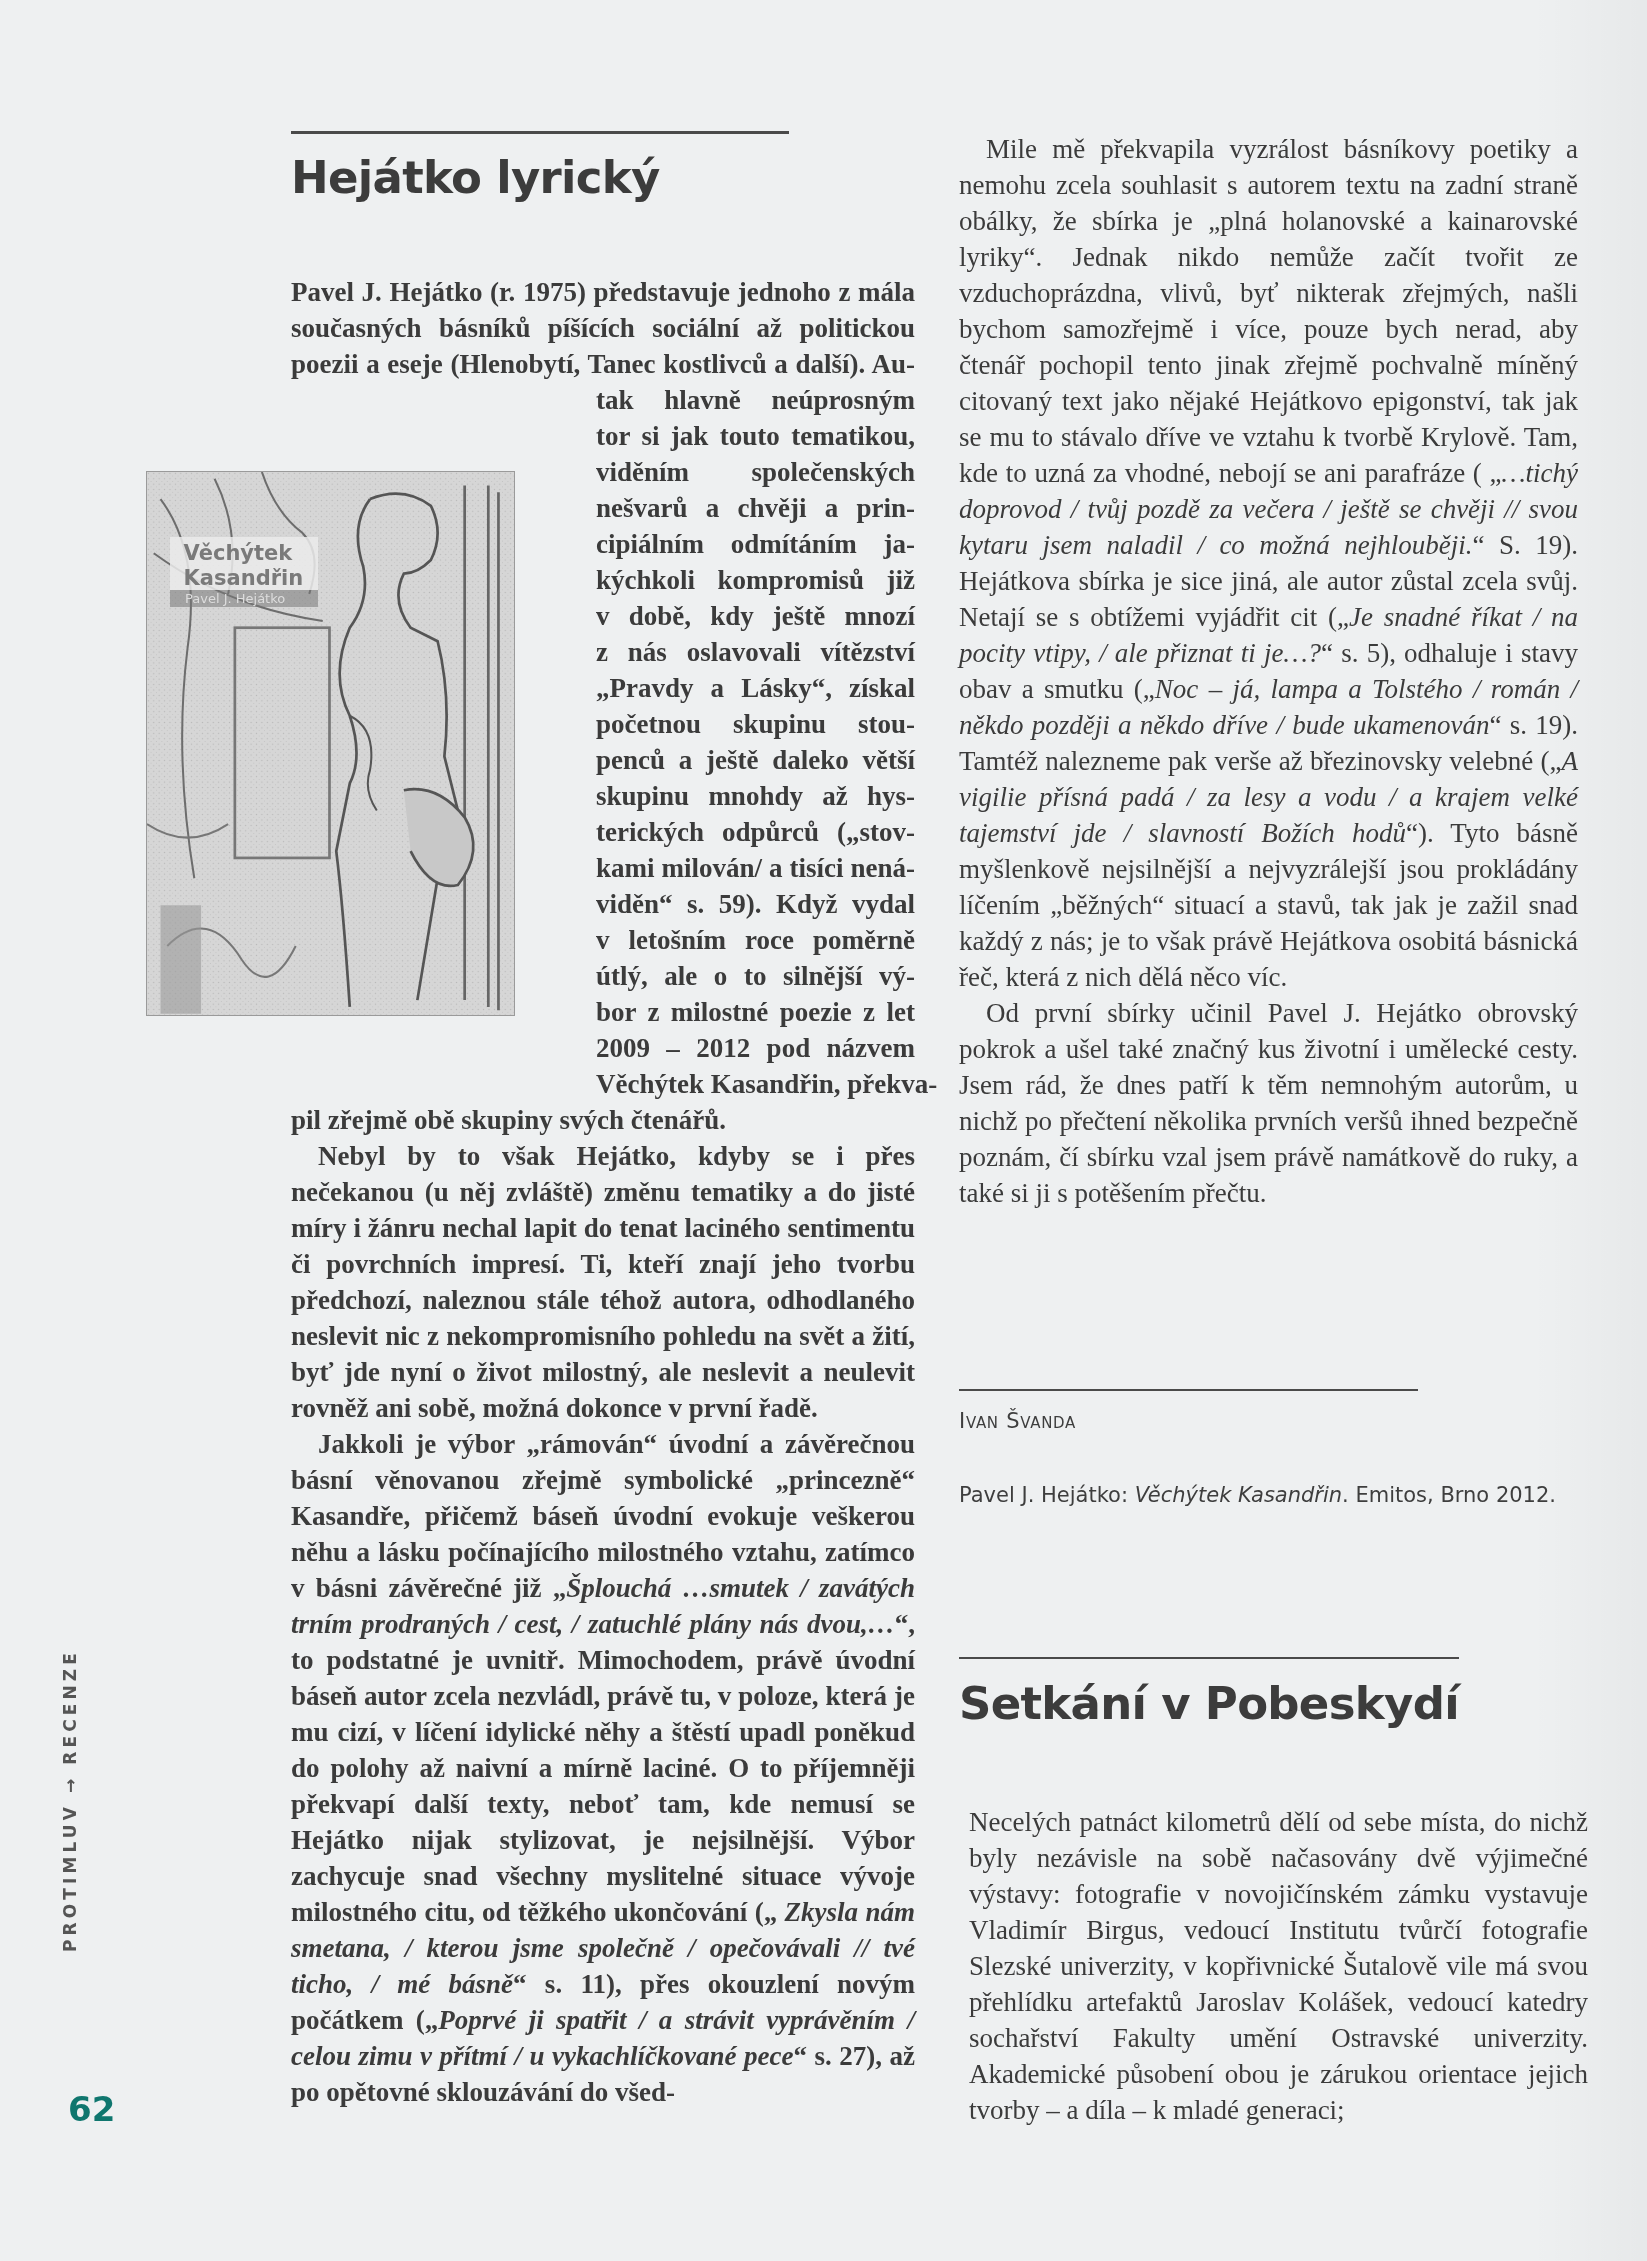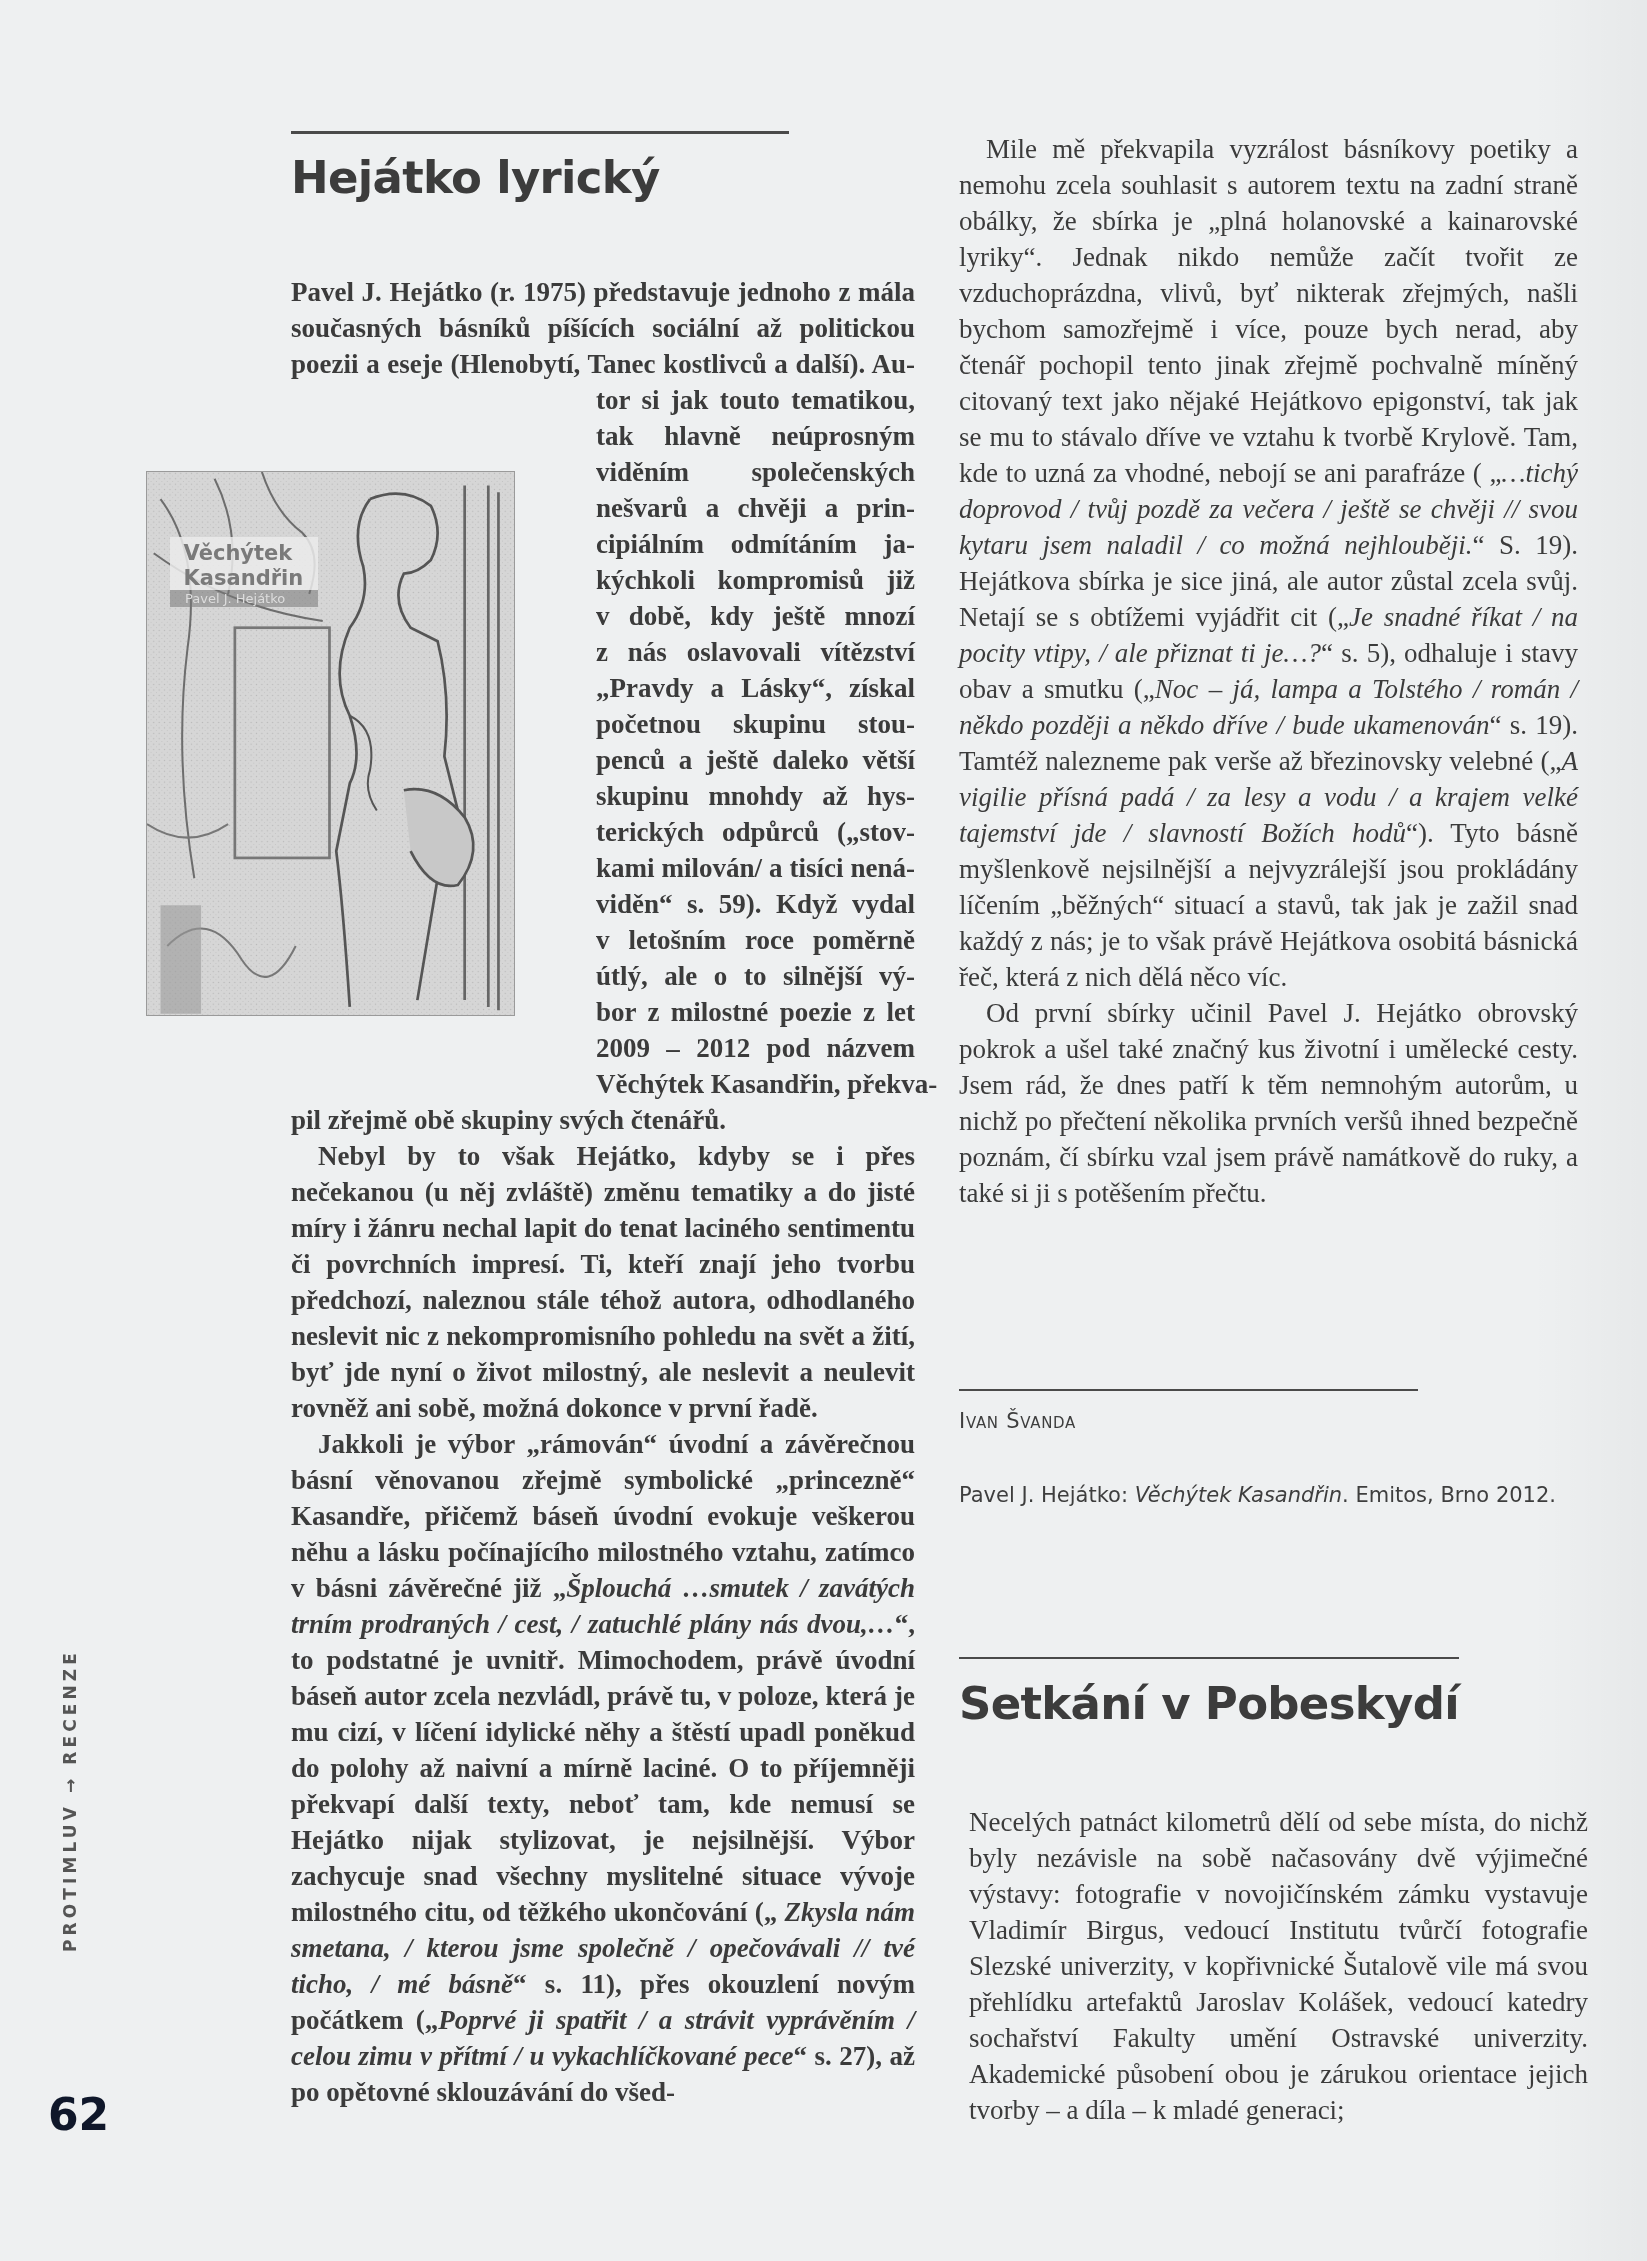--- a/index.html
+++ b/index.html
@@ -113,8 +113,8 @@
   <span class="line">Pavel J. Hejátko (r. 1975) představuje jednoho z mála</span>
   <span class="line">současných básníků píšících sociální až politickou</span>
   <span class="line">poezii a eseje (Hlenobytí, Tanec kostlivců a další). Au-</span>
+  <span class="line wrap">tak hlavně neúprosným</span>
   <span class="line wrap">tor si jak touto tematikou,</span>
-  <span class="line wrap">tak hlavně neúprosným</span>
   <span class="line wrap">viděním společenských</span>
   <span class="line wrap">nešvarů a chvěji a prin-</span>
   <span class="line wrap">cipiálním odmítáním ja-</span>

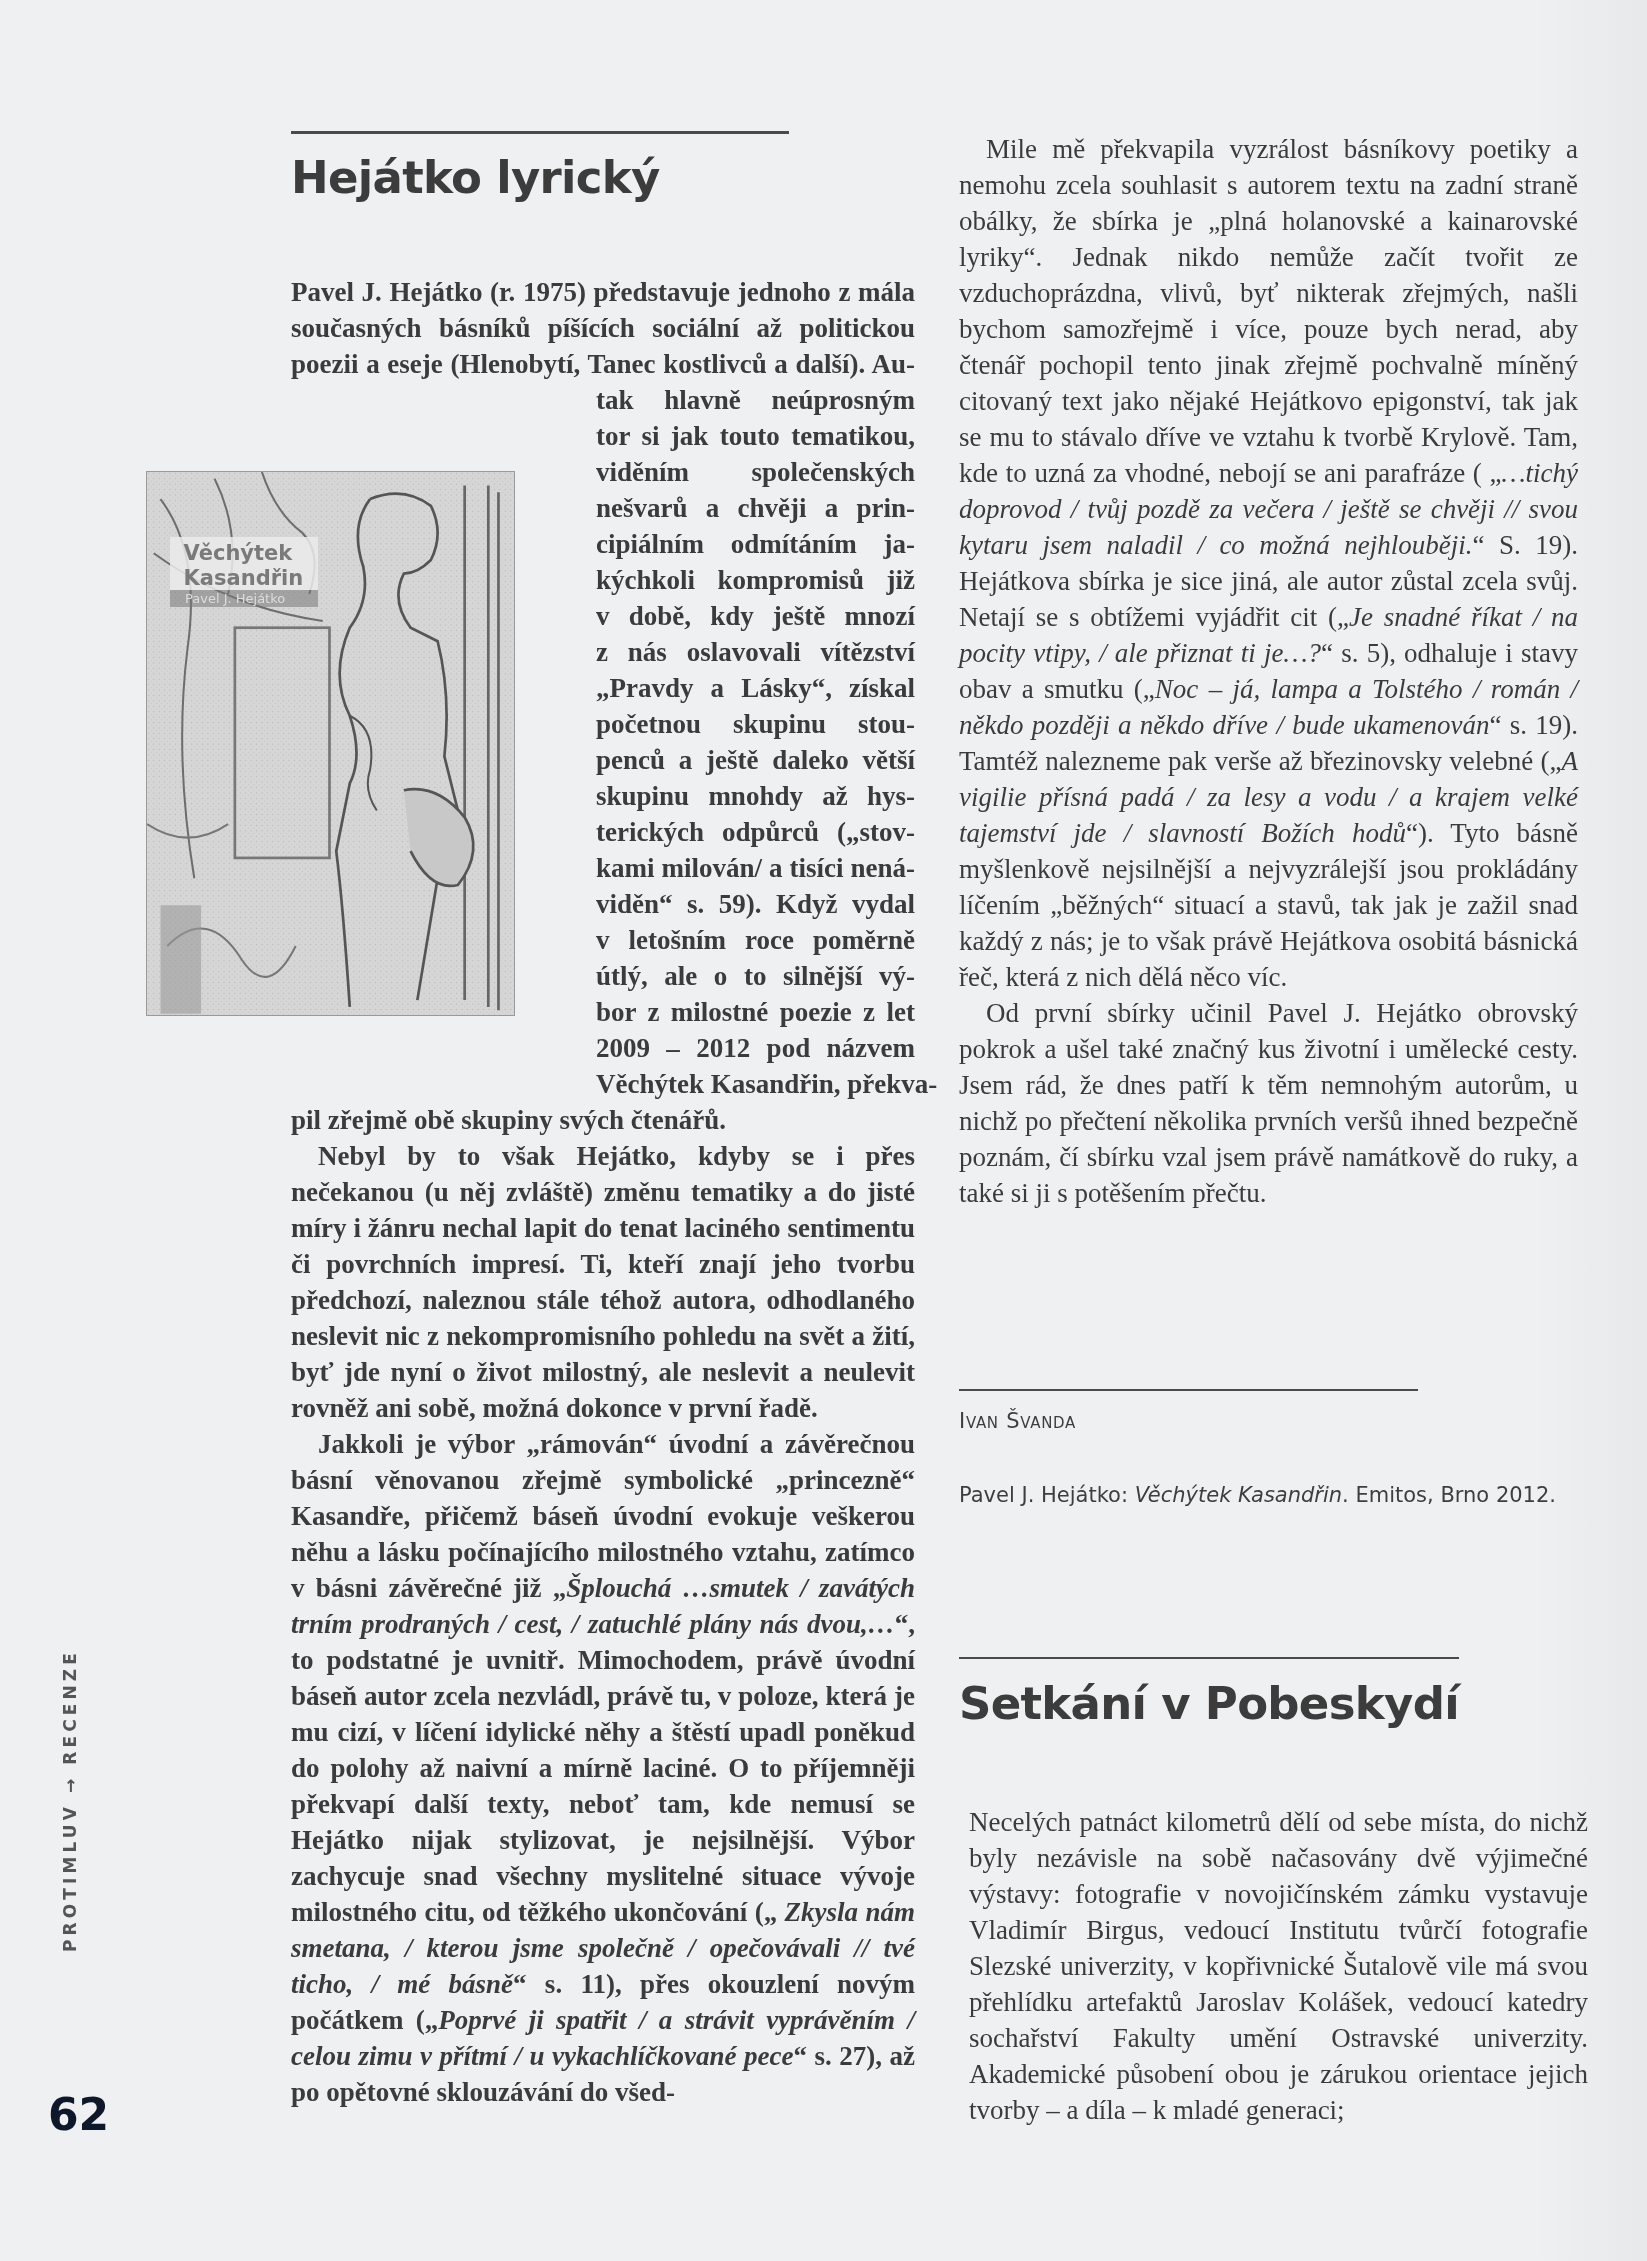--- a/index.html
+++ b/index.html
@@ -68,9 +68,9 @@
       font-size: 17px; letter-spacing: 4.1px; color: #555; white-space: nowrap;
     }
     .page-number {
-      position: absolute; left: 48px; top: 2089px;
+      position: absolute; left: 68px; top: 2089px;
       font-family: "DejaVu Sans", "Liberation Sans", sans-serif; font-weight: bold;
-      font-size: 44px; color: #0f172a;
+      font-size: 34px; color: #0f766e;
     }
   </style>
 </head>

